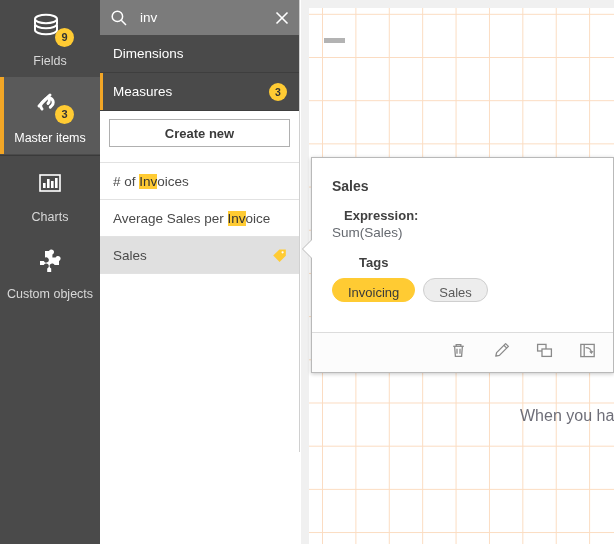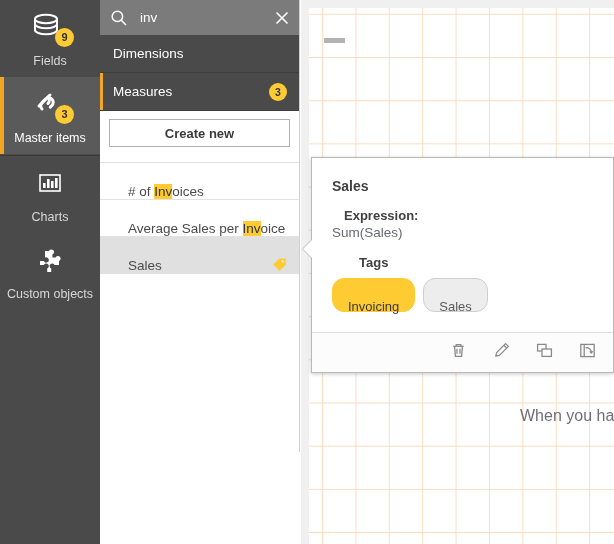--- a/index.html
+++ b/index.html
@@ -132,8 +132,8 @@
   .mi-row {
     position: relative;
     height: 38px;
-    display: flex; align-items: flex-end;
-    padding: 0 10px 0 28px;
+    display: flex; align-items: center;
+    padding: 0 10px 0 13px;
     font-size: 13.5px;
     color: #4a4a4a;
     border-bottom: 1px solid #e2e2e2;

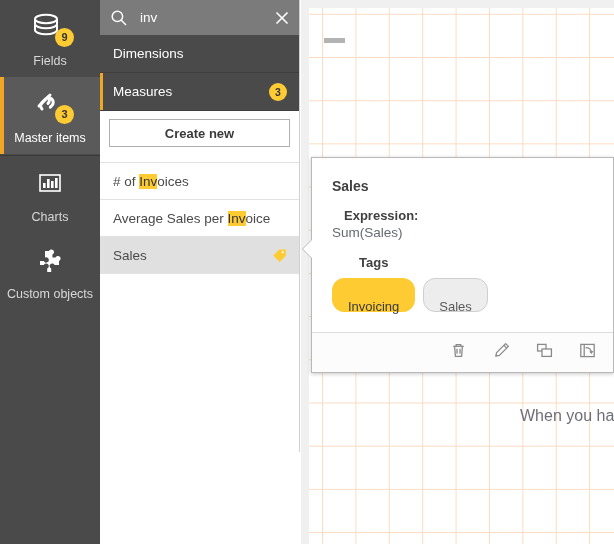--- a/index.html
+++ b/index.html
@@ -215,7 +215,7 @@
   .pill {
     height: 24px; line-height: 23px;
     border-radius: 12px;
-    padding: 16px 15px;
+    padding: 2px 15px;
     font-size: 13px;
     cursor: pointer;
   }

